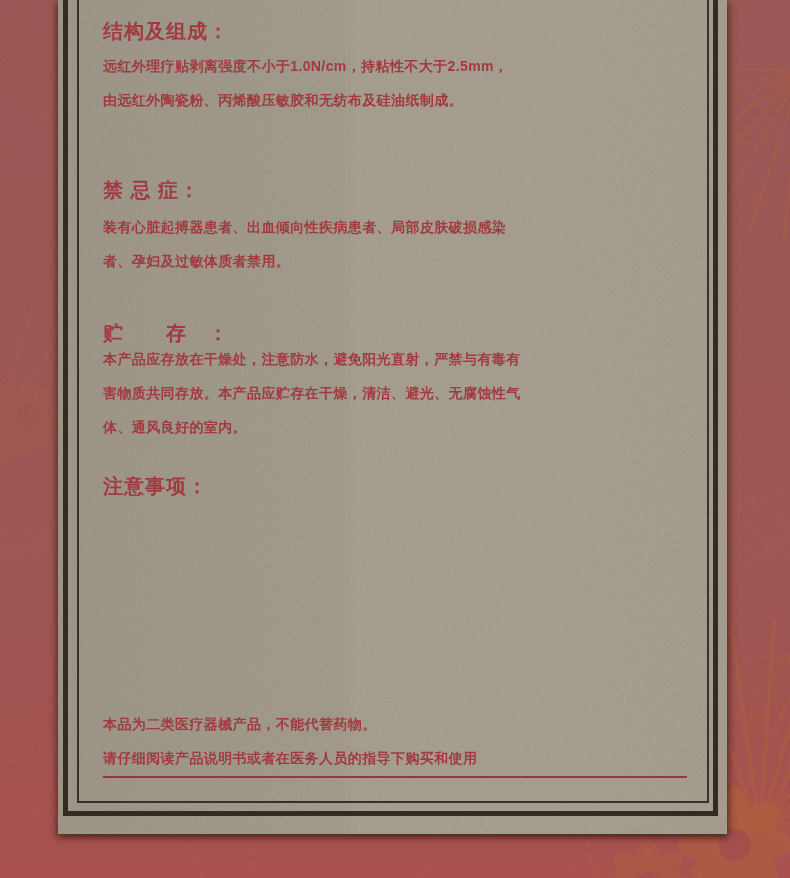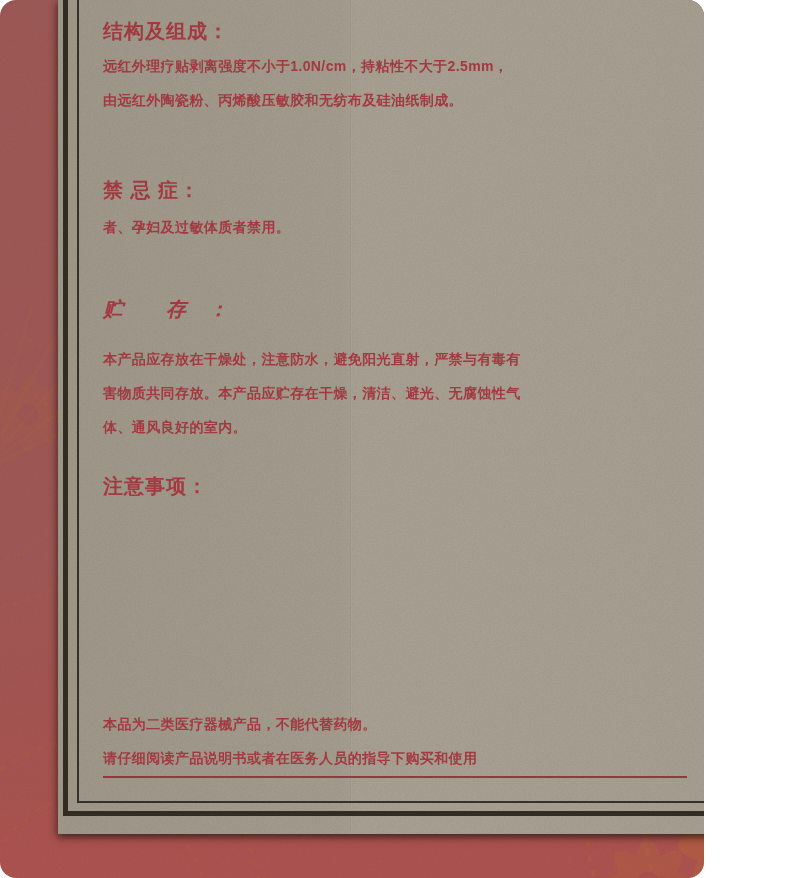--- a/index.html
+++ b/index.html
@@ -8,10 +8,9 @@
 
   .stage {
     position:relative;
-    width:704px; height:878px;
+    width:790px; height:878px;
     overflow:hidden;
     background:linear-gradient(180deg, #9d5a58 0%, #a15a57 62%, #a65653 82%, #ae5451 100%);
-    border-radius:16px;
   }
 
   .decor-svg { position:absolute; left:0; top:0; width:790px; height:878px; }

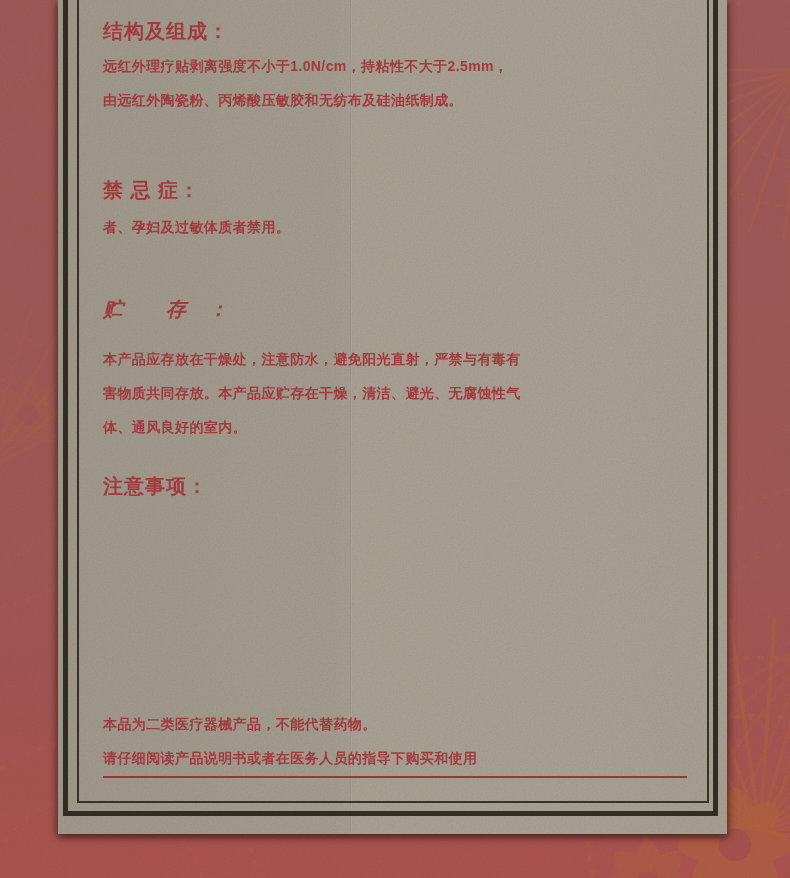--- a/index.html
+++ b/index.html
@@ -117,6 +117,7 @@
 
     <div class="txt heading" style="top:177px;">禁 忌 症：</div>
     <div class="txt body-block" style="top:210px;">
+      <div>装有心脏起搏器患者、出血倾向性疾病患者、局部皮肤破损感染</div>
       <div>者、孕妇及过敏体质者禁用。</div>
     </div>
 

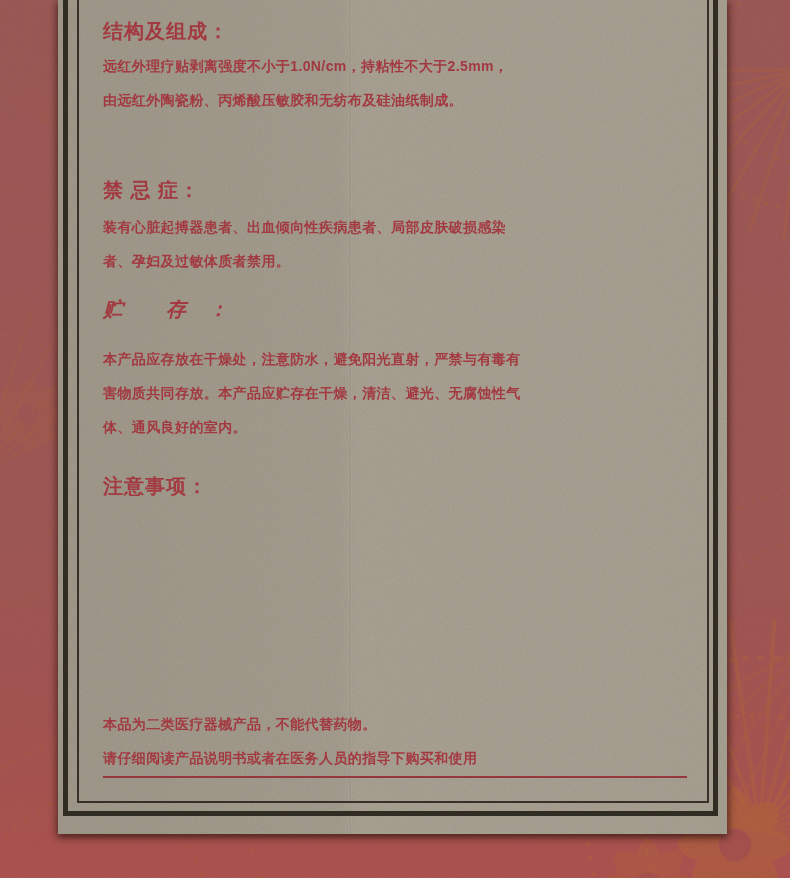--- a/index.html
+++ b/index.html
@@ -121,7 +121,7 @@
       <div>者、孕妇及过敏体质者禁用。</div>
     </div>
 
-    <div class="txt heading" style="top:296px;font-style:italic;">贮　　存　：</div>
+    <div class="txt heading" style="top:320px;">贮　　存　：</div>
     <div class="txt body-block" style="top:342px;">
       <div>本产品应存放在干燥处，注意防水，避免阳光直射，严禁与有毒有</div>
       <div>害物质共同存放。本产品应贮存在干燥，清洁、避光、无腐蚀性气</div>

